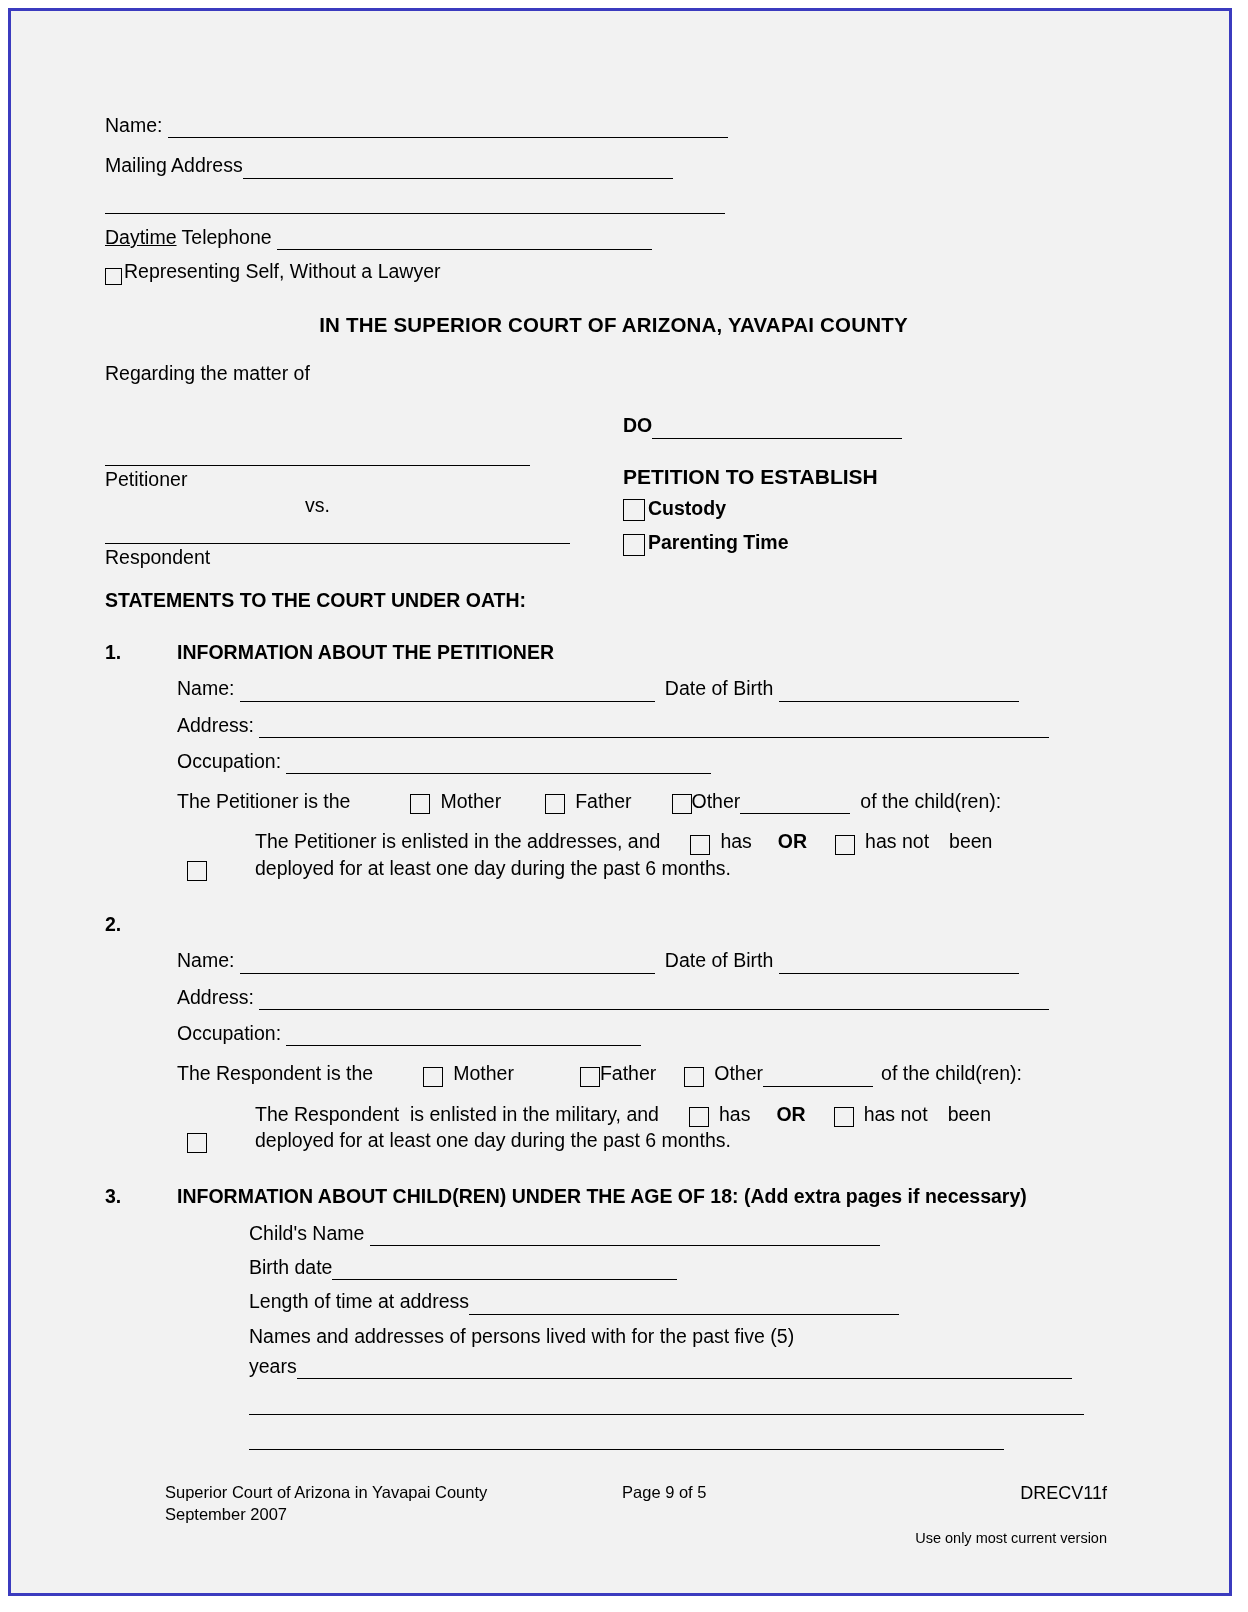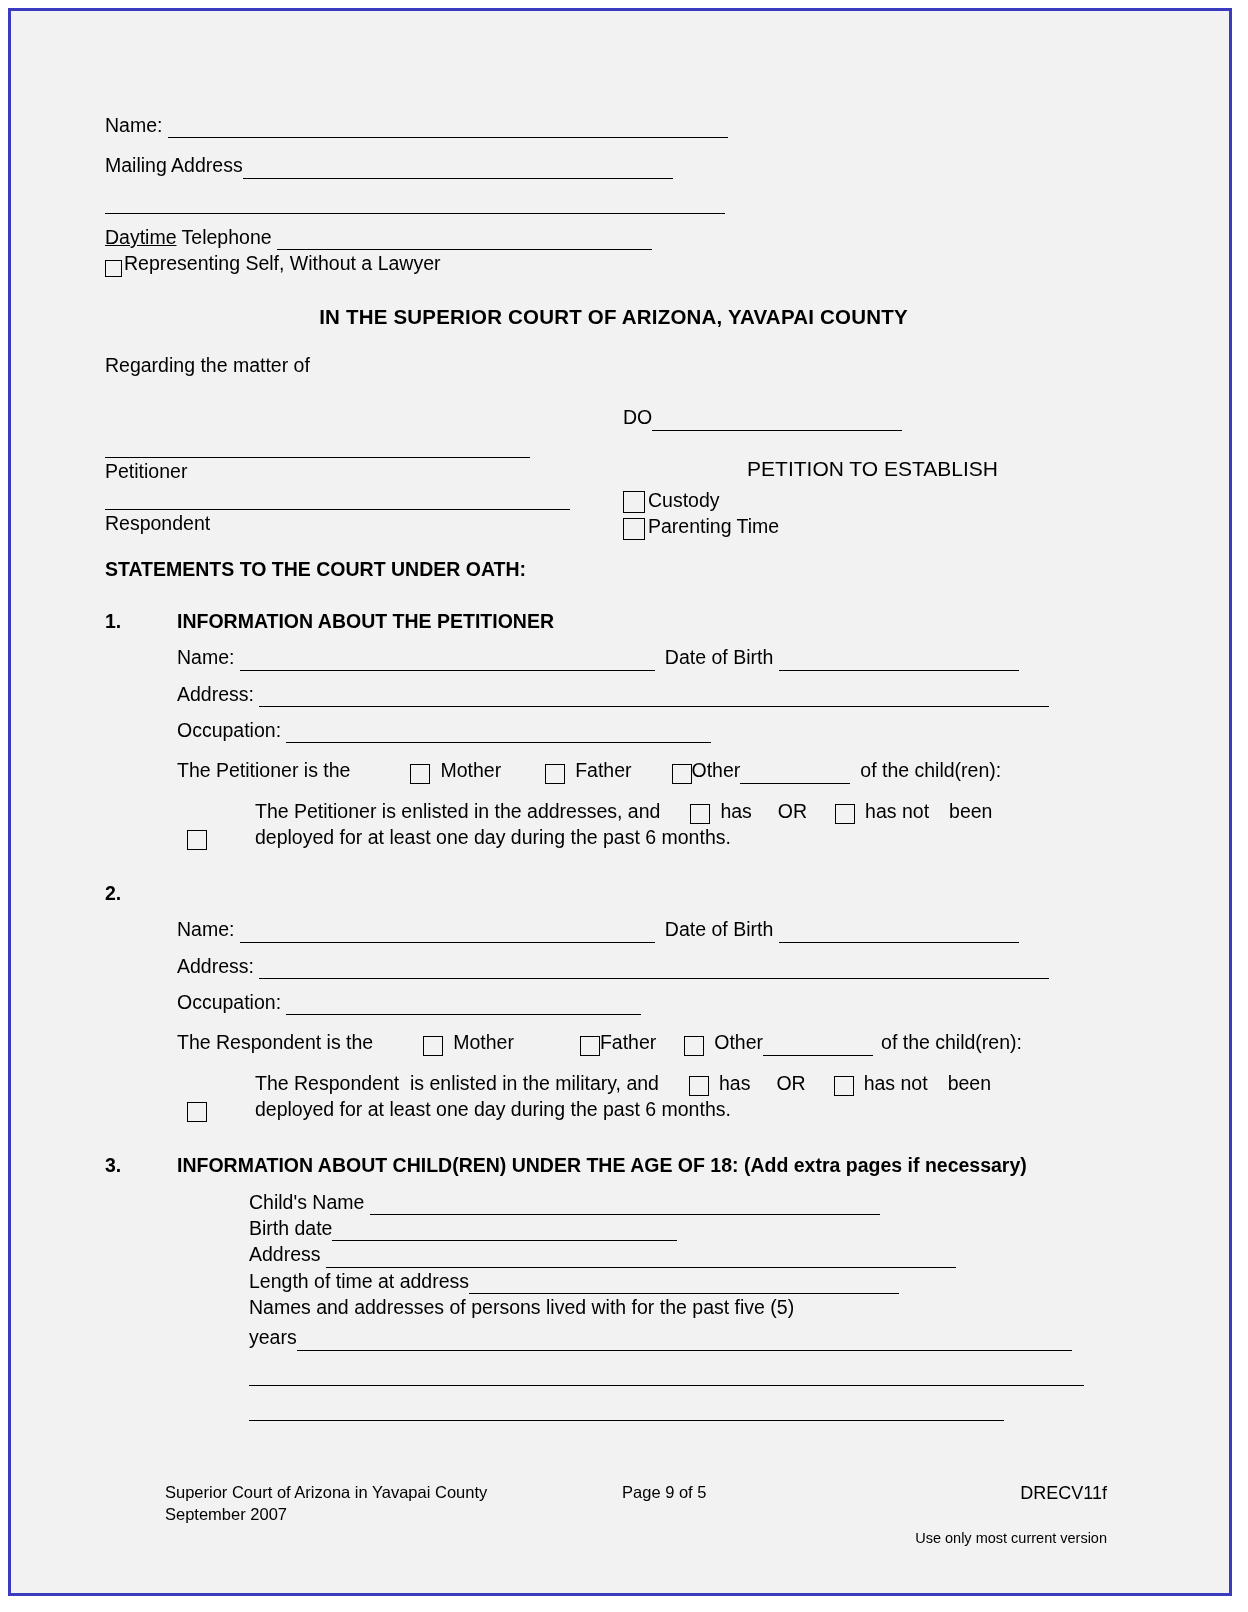--- a/index.html
+++ b/index.html
@@ -53,7 +53,7 @@
   .bold { font-weight: normal; text-align: center; }
   .ul { text-decoration: underline; }
   .mt4 { margin-top: 4px; }
-  .mt8 { }
+  .mt8 { margin-top: 8px; }
   .mt10 { margin-top: 10px; }
   .mt14 { margin-top: 14px; }
   .mt24 { margin-top: 24px; }

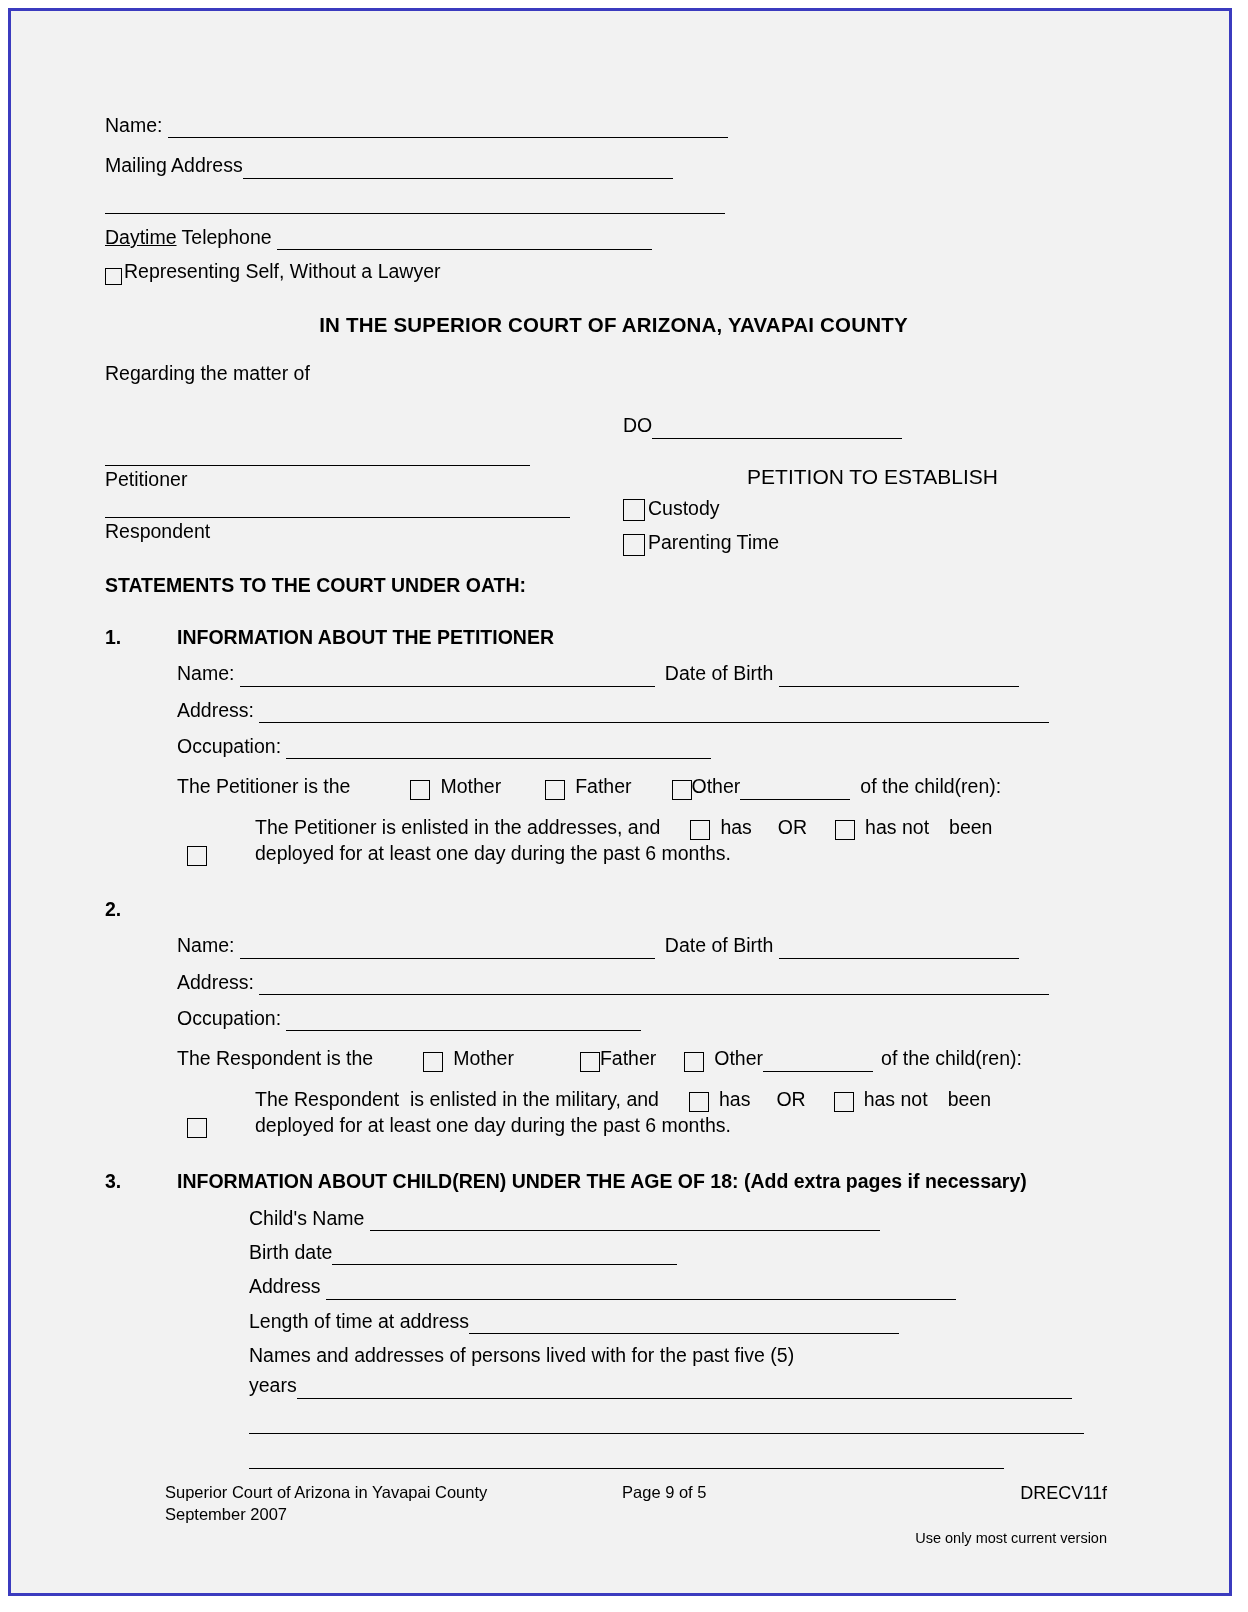--- a/index.html
+++ b/index.html
@@ -50,7 +50,7 @@
     height: 1.05em;
   }
   .lbl { white-space: pre; }
-  .bold { font-weight: normal; text-align: center; }
+  .bold { font-weight: bold; }
   .ul { text-decoration: underline; }
   .mt4 { margin-top: 4px; }
   .mt8 { margin-top: 8px; }

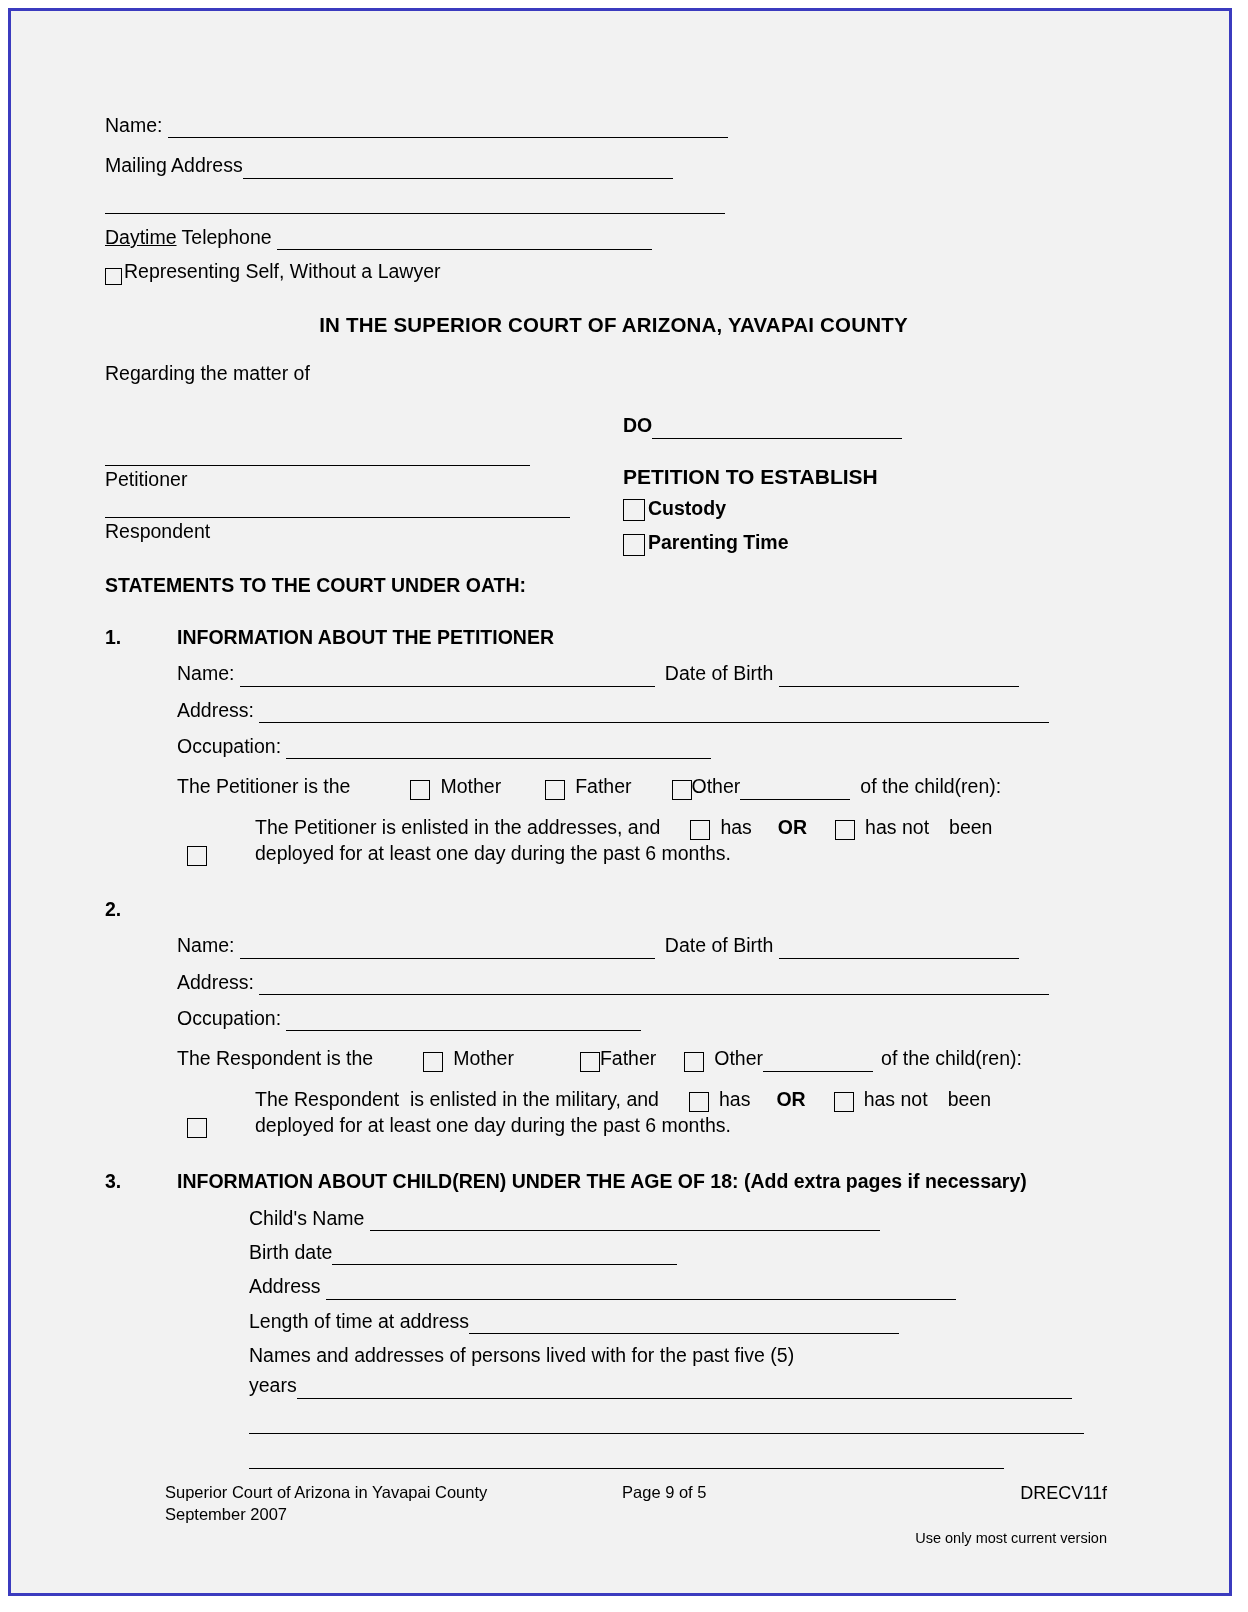--- a/index.html
+++ b/index.html
@@ -161,6 +161,7 @@
             <span class="ln" style="width:425px;"></span>
           </div>
           <div>Petitioner</div>
+          <div class="center" style="width:425px;">vs.</div>
           <div class="row mt4">
             <span class="ln" style="width:465px;"></span>
           </div>

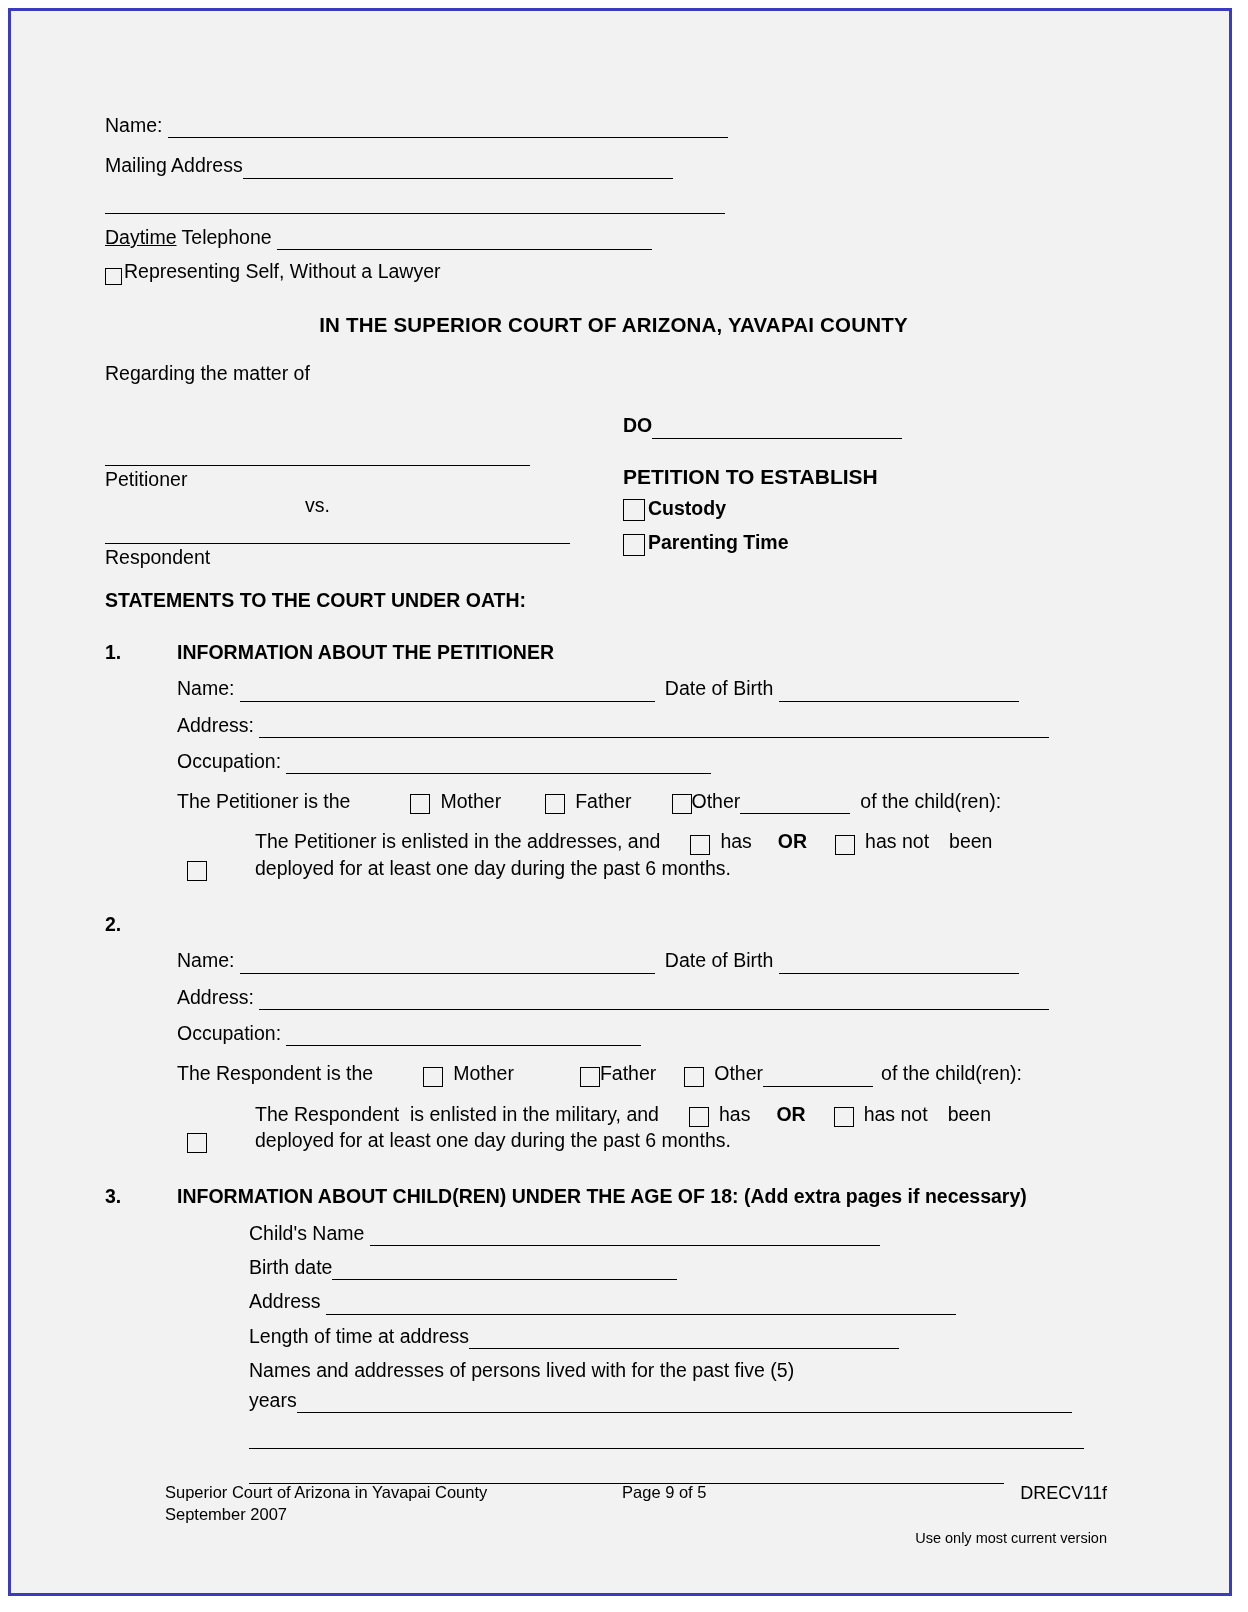--- a/index.html
+++ b/index.html
@@ -302,10 +302,6 @@
           <span class="ln" style="width:345px;"></span>
         </div>
         <div class="row mt8">
-          <span class="lbl">Address </span>
-          <span class="ln" style="width:630px;"></span>
-        </div>
-        <div class="row mt8">
           <span class="lbl">Length of time at address</span>
           <span class="ln" style="width:430px;"></span>
         </div>

